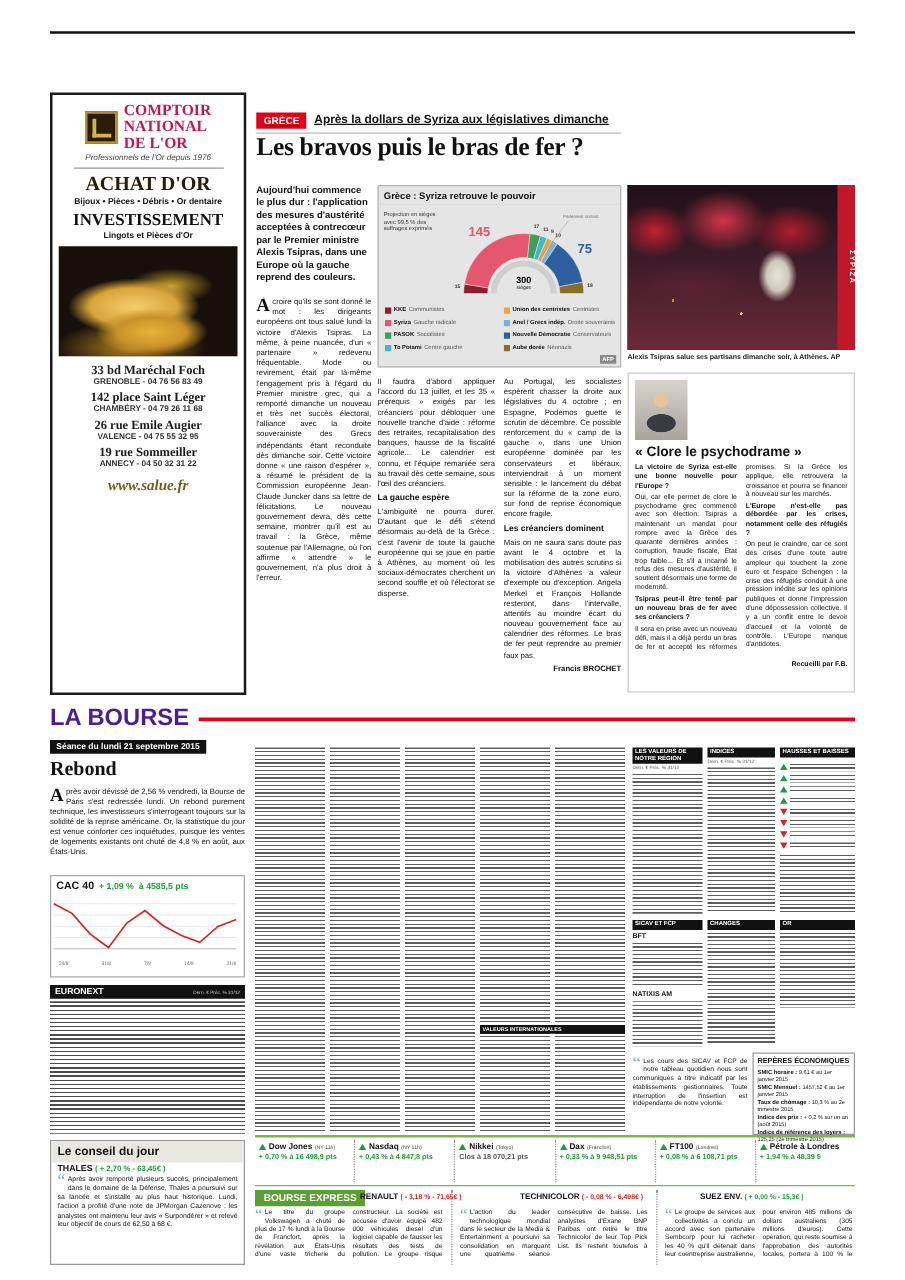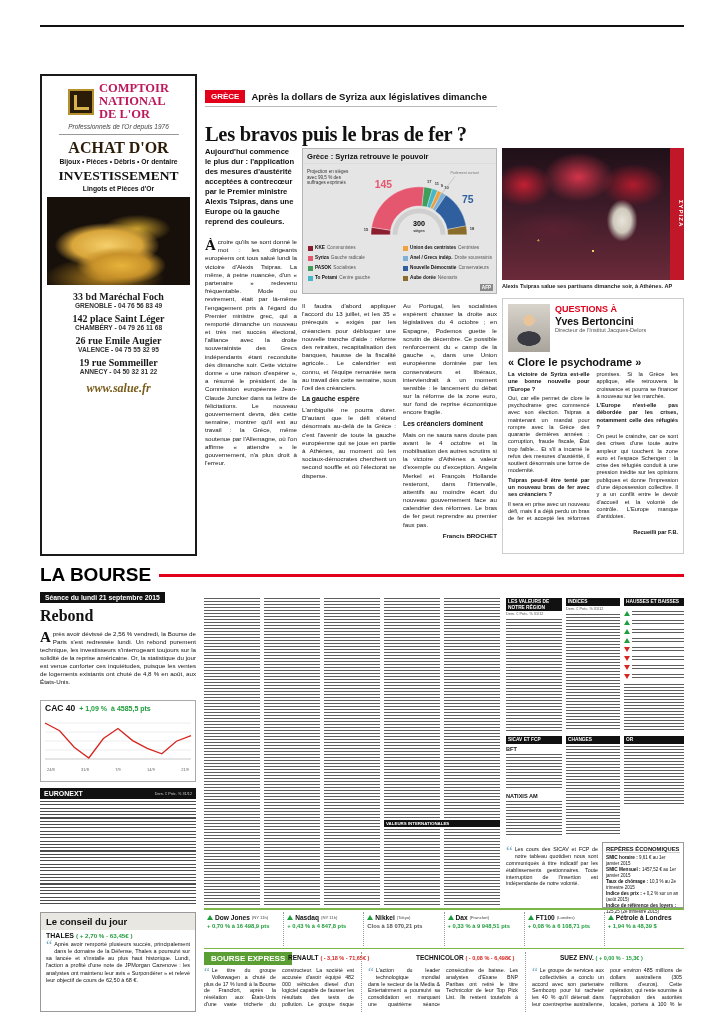--- a/index.html
+++ b/index.html
@@ -36,8 +36,8 @@
   .adcity{font-size:6.6px;font-weight:bold;color:#333;}
   .adsite{font-size:12px;font-style:italic;font-weight:bold;color:#7a5c1a;font-family:"Liberation Serif",serif;margin-top:4px;}
   
-  .kicker{left:205px;top:90px;width:292px;display:flex;align-items:center;gap:6px;
-          border-bottom:1px solid #bbb;padding-bottom:3px;}
+  .kicker{left:205px;top:90px;width:292px;display:flex;align-items:flex-start;gap:6px;
+          border-bottom:1px solid #bbb;padding-bottom:3px;text-decoration:underline;}
   .kickertag{background:#e2001a;color:#fff;font-size:8px;font-weight:bold;padding:2px 6px;}
   .kickertext{font-size:9.5px;font-weight:bold;}
   .headline{left:205px;top:107px;width:480px;font-size:20.5px;font-weight:bold;

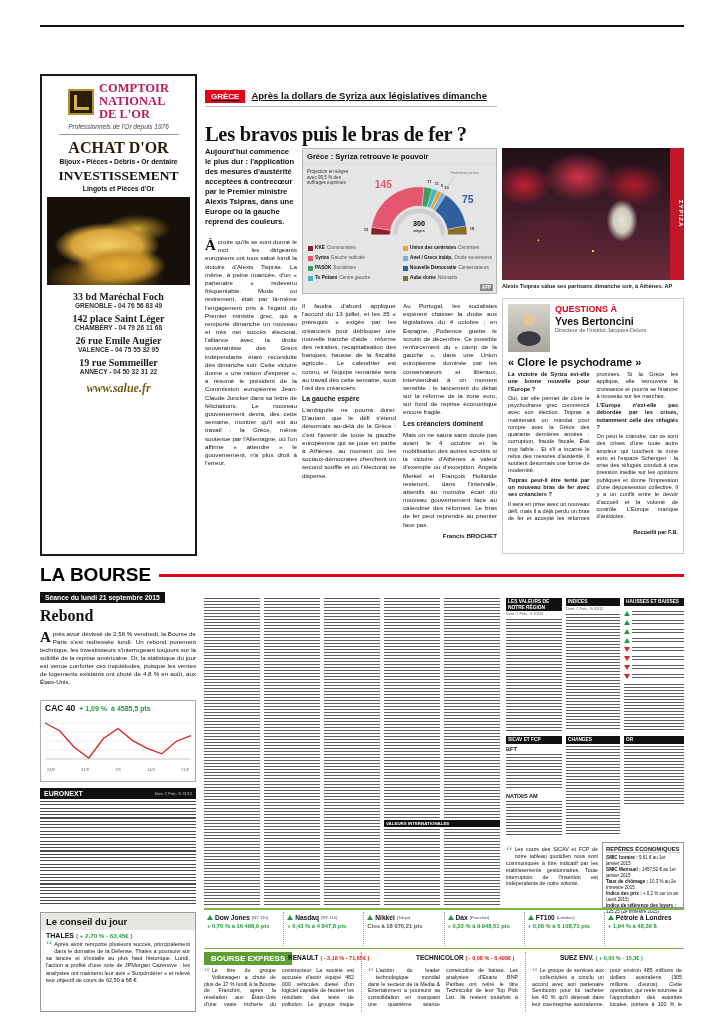--- a/index.html
+++ b/index.html
@@ -6,7 +6,7 @@
   .page{position:relative;width:724px;height:1024px;background:#fff;overflow:hidden;
         font-family:"Liberation Sans",sans-serif;color:#111;}
   .abs{position:absolute;}
-  .serif{font-family:"Liberation Serif",serif;margin-top:16px;}
+  .serif{font-family:"Liberation Serif",serif;}
   
   .topbar{left:40px;top:11px;width:644px;height:13px;display:flex;align-items:center;gap:5px;
           font-size:7.5px;font-weight:bold;letter-spacing:.2px;}

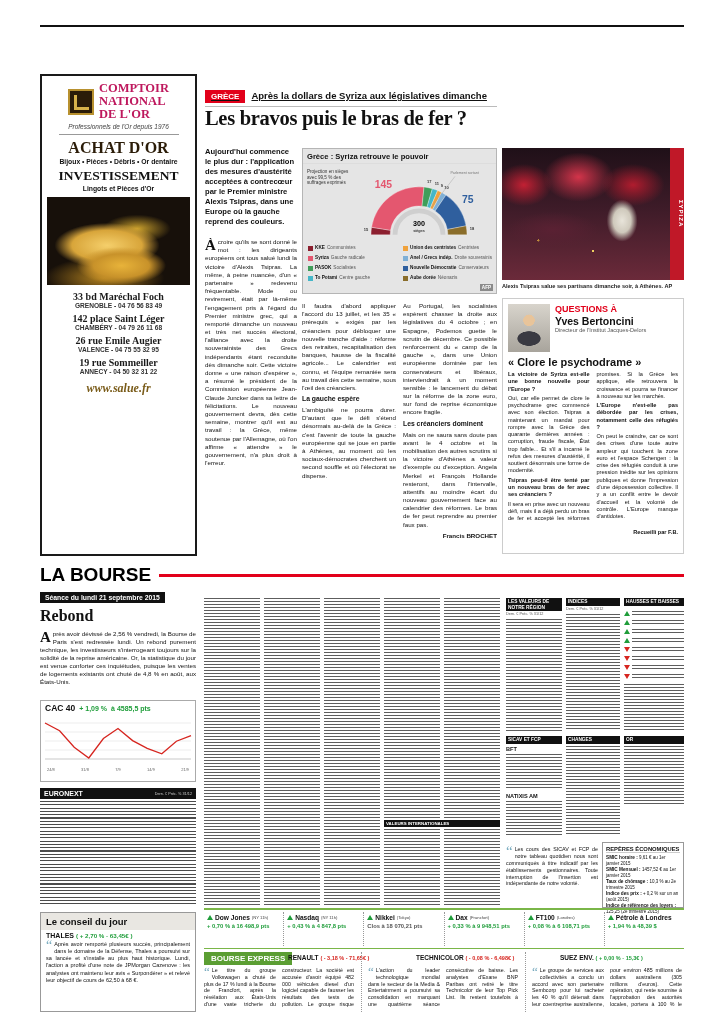--- a/index.html
+++ b/index.html
@@ -296,11 +296,6 @@
   <div class="abs interview">
     <div class="ivhead">
       <div class="ivphoto"></div>
-      <div>
-        <div class="ivlabel">QUESTIONS À</div>
-        <div class="ivname">Yves Bertoncini</div>
-        <div class="ivrole">Directeur de l'Institut Jacques-Delors</div>
-      </div>
     </div>
     <div class="ivquote">« Clore le psychodrame »</div>
     <div class="ivbody">

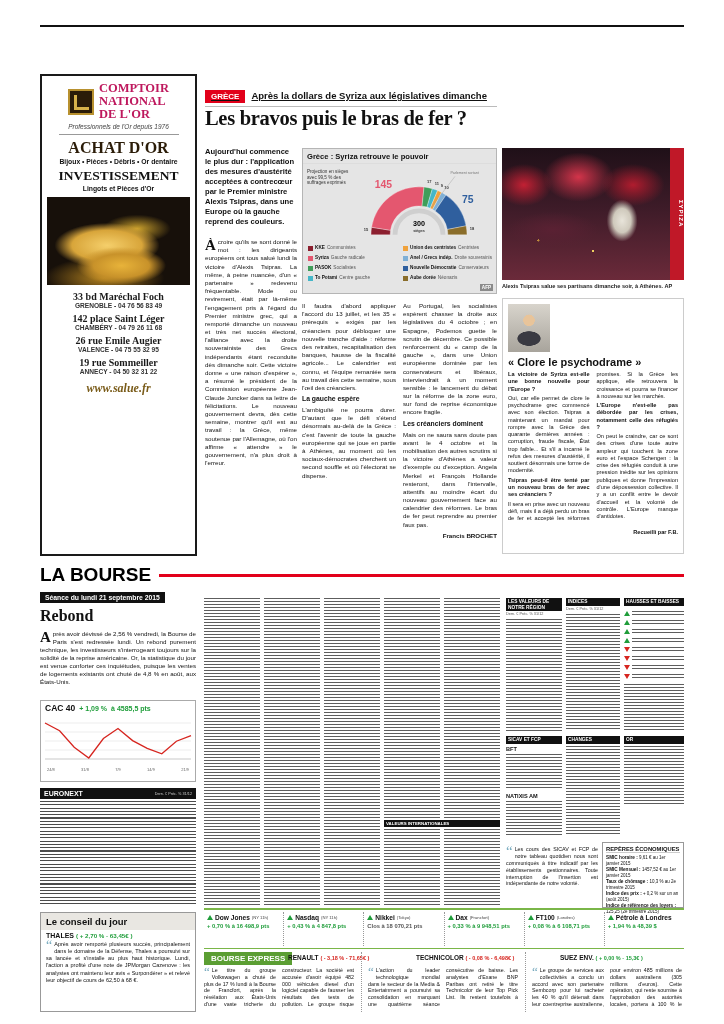--- a/index.html
+++ b/index.html
@@ -96,7 +96,7 @@
   .greekfine{background-image:repeating-linear-gradient(to bottom,rgba(25,25,25,.7) 0,rgba(25,25,25,.7) 1px,transparent 1px,transparent 3px);}
   
   .btitle{left:40px;top:564px;width:644px;display:flex;align-items:center;gap:8px;}
-  .btitle span{color:#000000;font-size:19px;font-weight:900;}
+  .btitle span{color:#4c1d95;font-size:19px;font-weight:900;}
   .bline{flex:1;height:3px;background:#e2001a;}
   .seance{left:40px;top:592px;background:#111;color:#fff;font-size:6.8px;font-weight:bold;padding:2px 5px;}
   .rebond{left:40px;top:607px;font-size:16px;font-weight:bold;font-family:"Liberation Serif",serif;}

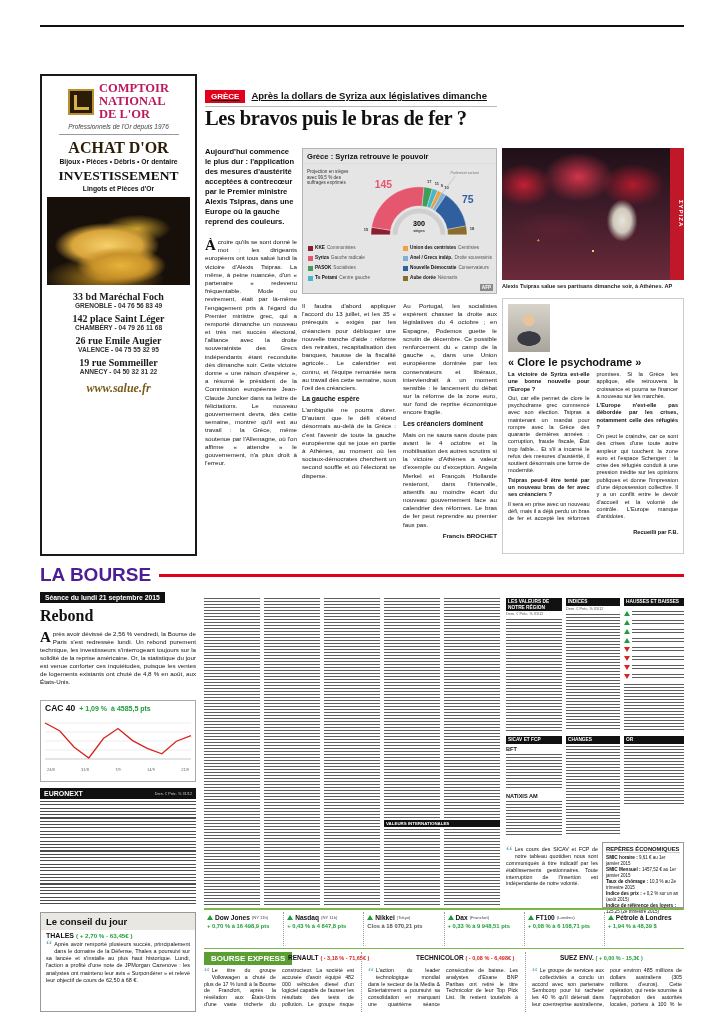--- a/index.html
+++ b/index.html
@@ -101,7 +101,7 @@
   .seance{left:40px;top:592px;background:#111;color:#fff;font-size:6.8px;font-weight:bold;padding:2px 5px;}
   .rebond{left:40px;top:607px;font-size:16px;font-weight:bold;font-family:"Liberation Serif",serif;}
   .rebondbody{left:40px;top:630px;width:156px;height:68px;font-size:6.2px;line-height:1.3;text-align:justify;overflow:hidden;}
-  .cacbox{left:40px;top:700px;width:156px;height:82px;border:1px solid #aaa;box-sizing:border-box;text-align:center;}
+  .cacbox{left:40px;top:700px;width:156px;height:82px;border:1px solid #aaa;box-sizing:border-box;}
   .cachead{display:flex;align-items:baseline;gap:4px;padding:2px 4px;}
   .caclabel{font-size:8.5px;font-weight:900;}
   .cacval{color:#1f9d3a;font-size:7px;font-weight:bold;}

